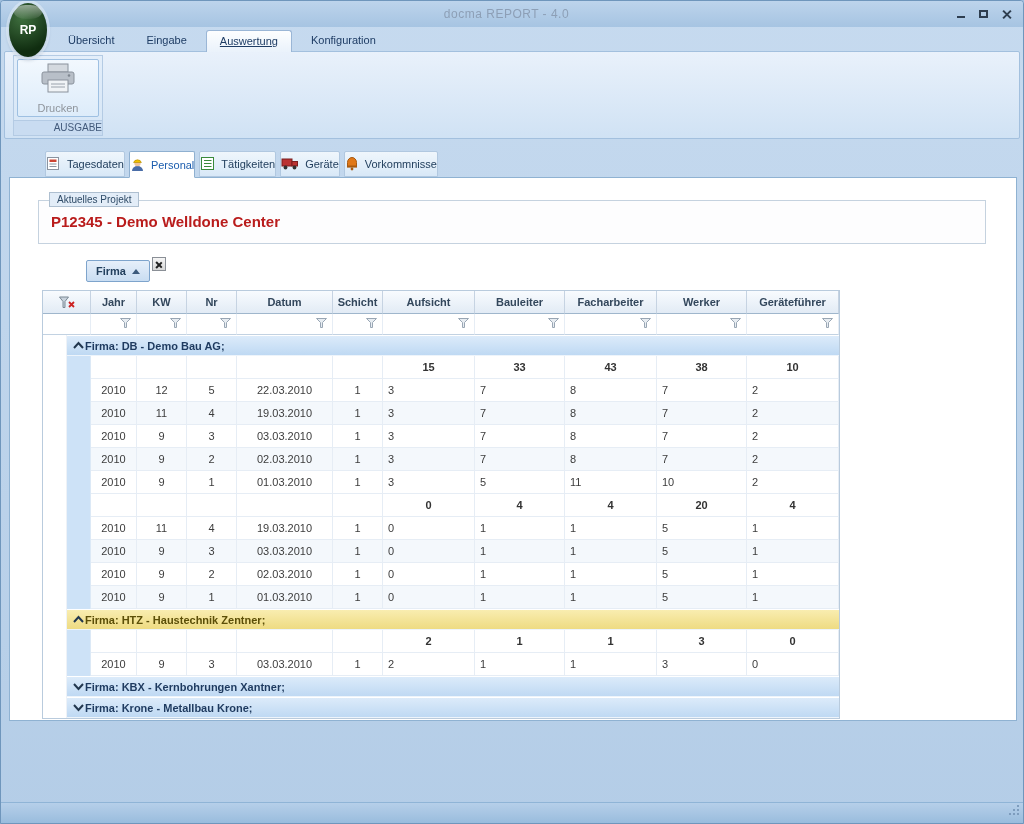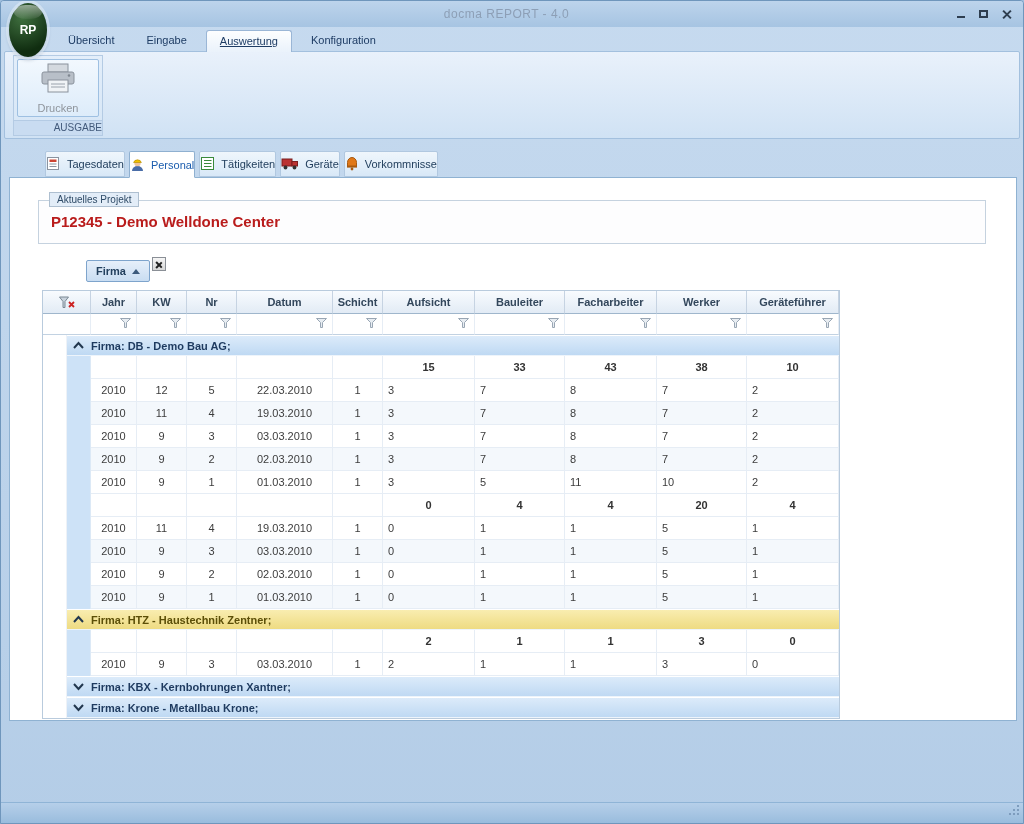--- a/index.html
+++ b/index.html
@@ -105,7 +105,7 @@
     justify-content:flex-end; padding-right:5px; }
   .flt-first { grid-column:1 / 3; justify-content:center; }
   .c-ind { background:#fff; border-right:1px solid #eef2f7; }
-  .gband { grid-column:2 / -1; height:21px; display:flex; align-items:center; gap:6px;
+  .gband { grid-column:2 / -1; height:21px; display:flex; align-items:center; 
     padding-left:5px; font-weight:bold; color:#1e3a5f;
     background:linear-gradient(#dcebfa,#bfd9f3);
     border-top:1px solid #fff; border-bottom:1px solid #edf4fb; }

